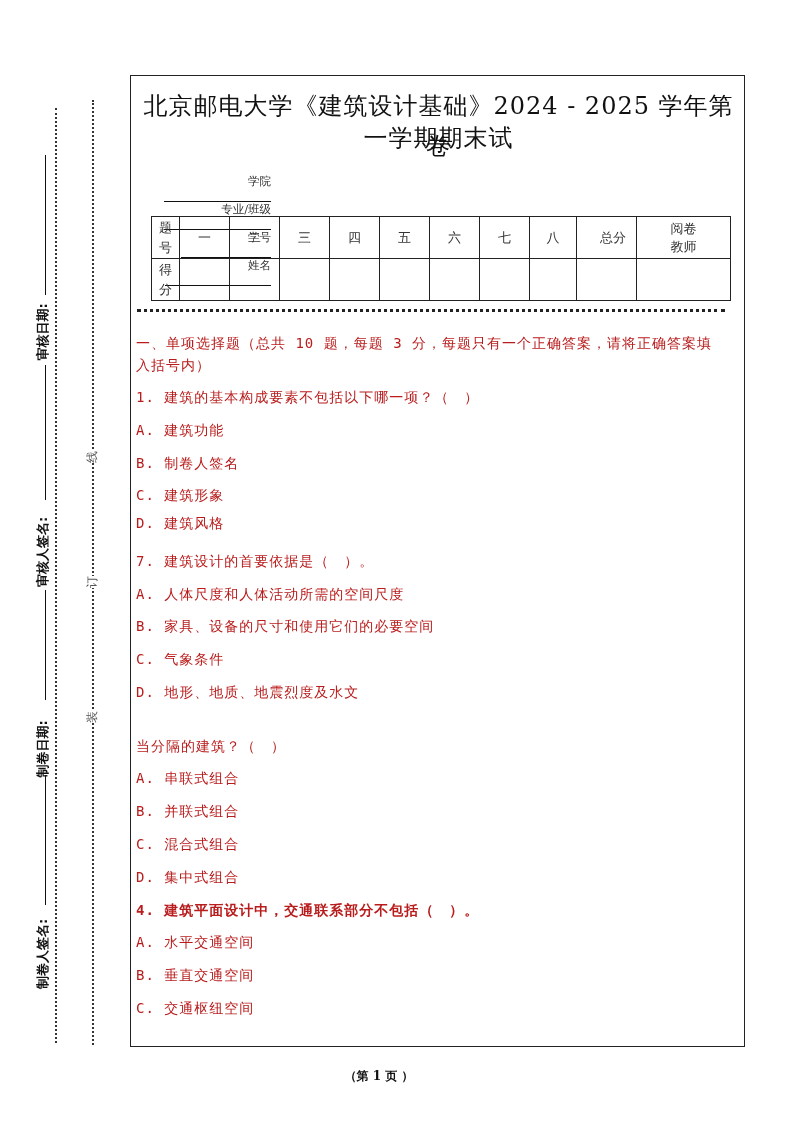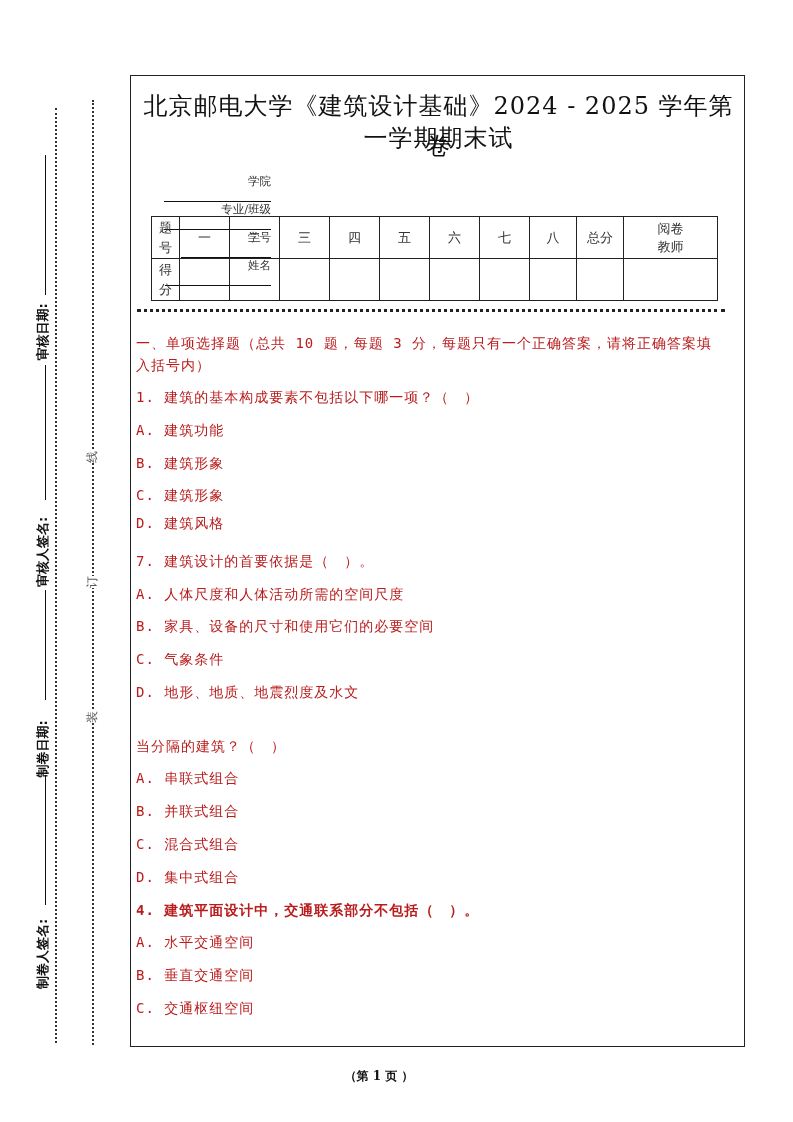--- a/index.html
+++ b/index.html
@@ -108,7 +108,7 @@
       <td style="width:49px;">六</td>
       <td style="width:49px;">七</td>
       <td style="width:46px;">八</td>
-      <td style="width:46px;">总分</td>
+      <td style="width:46px;padding-left:13px;">总分</td>
       <td style="width:93px; line-height:18px;">
         <span>阅卷</span><br>
         <span>教师</span>

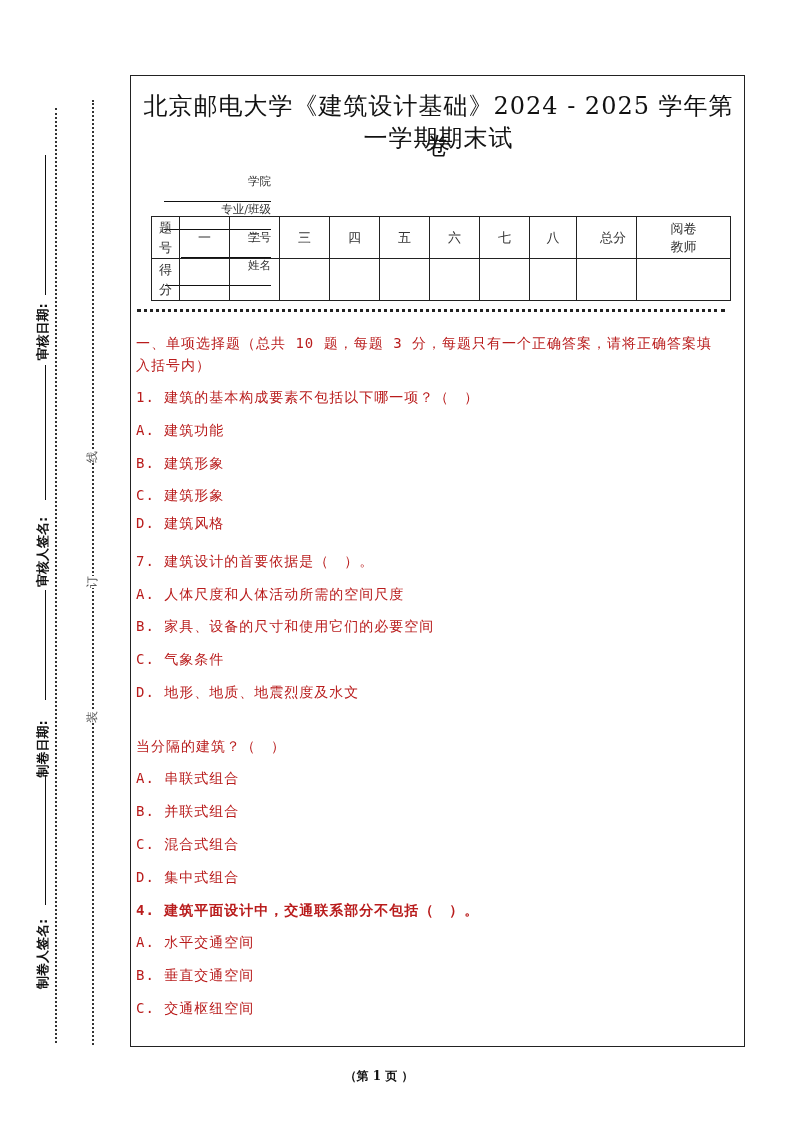--- a/index.html
+++ b/index.html
@@ -140,7 +140,7 @@
 
   <div class="line" style="top:313px;">1. 建筑的基本构成要素不包括以下哪一项？（　）</div>
   <div class="line" style="top:346px;">A. 建筑功能</div>
-  <div class="line" style="top:379px;">B. 建筑形象</div>
+  <div class="line" style="top:379px;">B. 制卷人签名</div>
   <div class="line" style="top:411px;">C. 建筑形象</div>
   <div class="line" style="top:439px;">D. 建筑风格</div>
 

